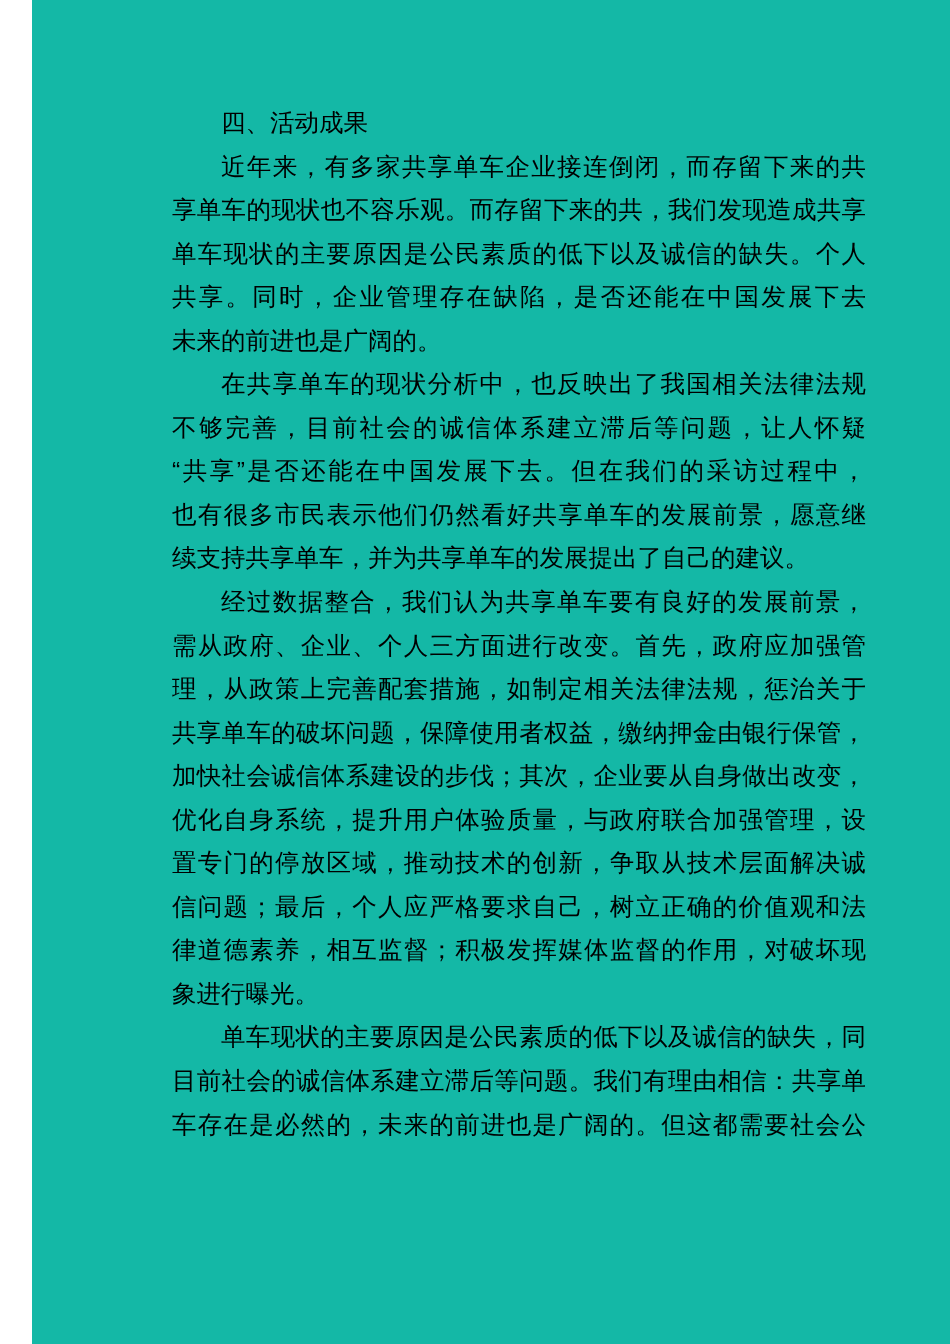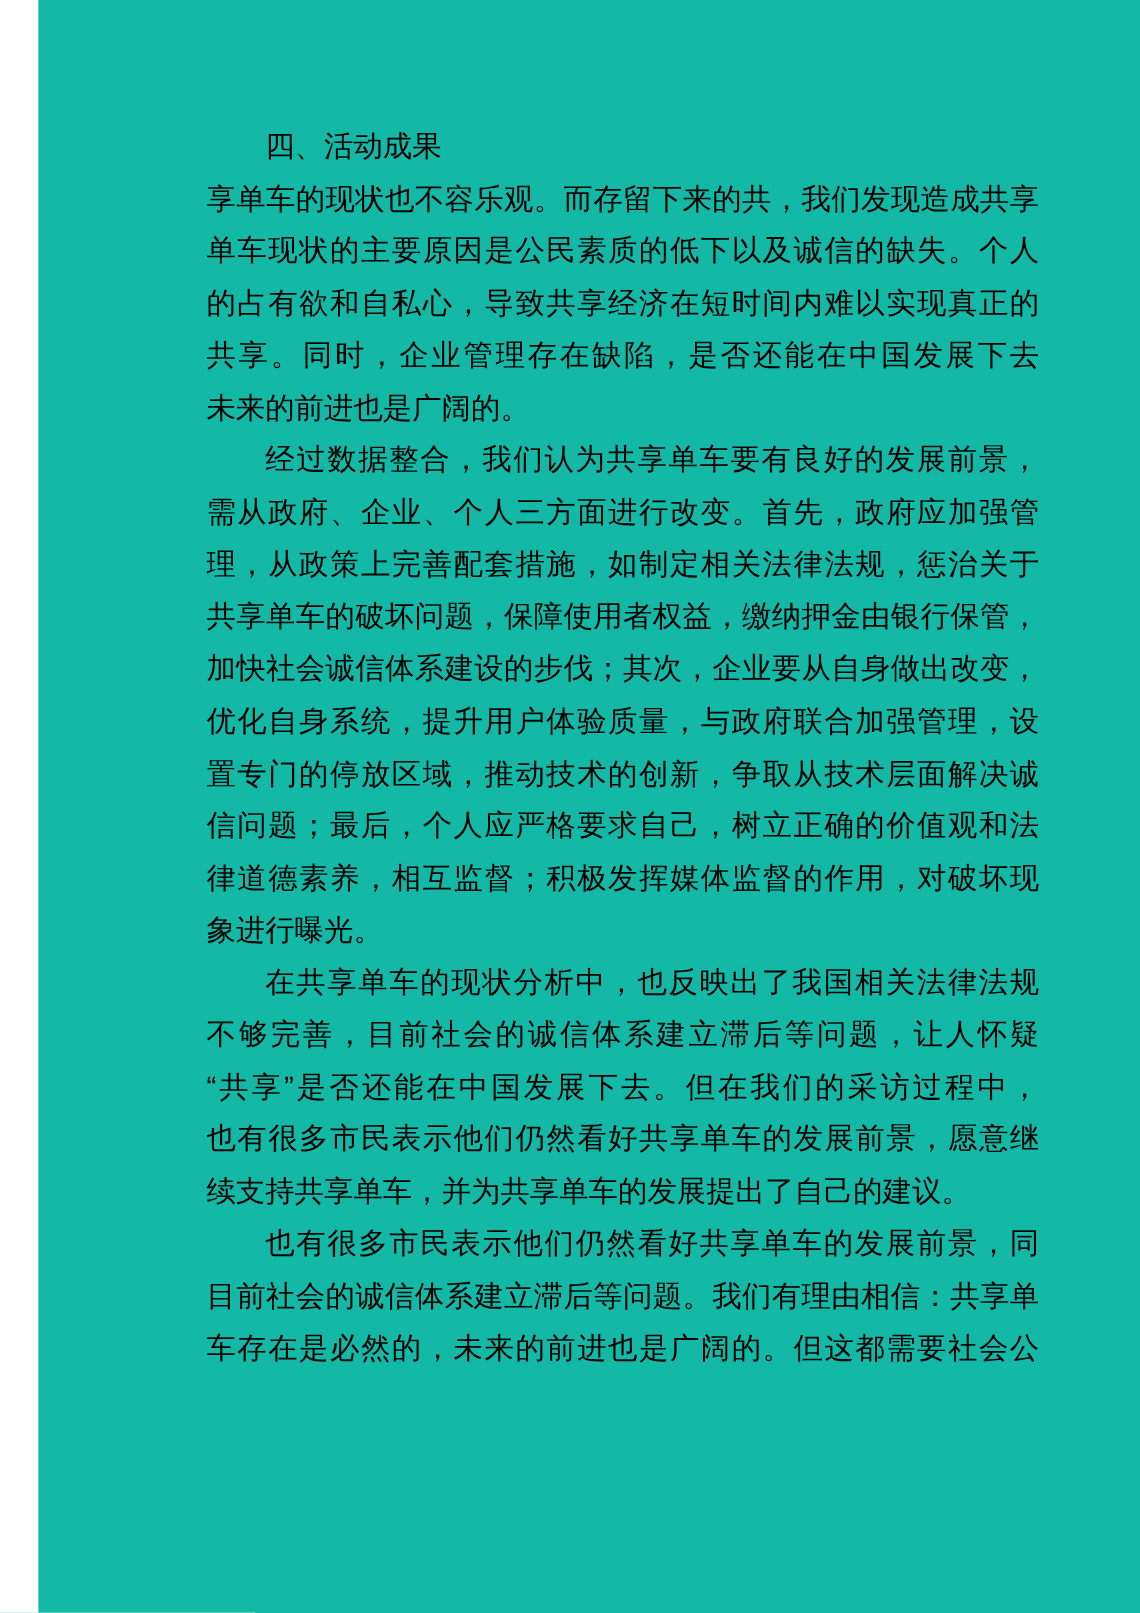--- a/index.html
+++ b/index.html
@@ -62,6 +62,7 @@
     <div class="line heading">四、活动成果</div>
     <div id="paragraphs">
         <div class="paragraph">
+          <div class="line first">近年来，有多家共享单车企业接连倒闭，而存留下来的共</div>
           <div class="line">享单车的现状也不容乐观。而存留下来的共，我们发现造成共享</div>
           <div class="line">单车现状的主要原因是公民素质的低下以及诚信的缺失。个人</div>
           <div class="line">的占有欲和自私心，导致共享经济在短时间内难以实现真正的</div>

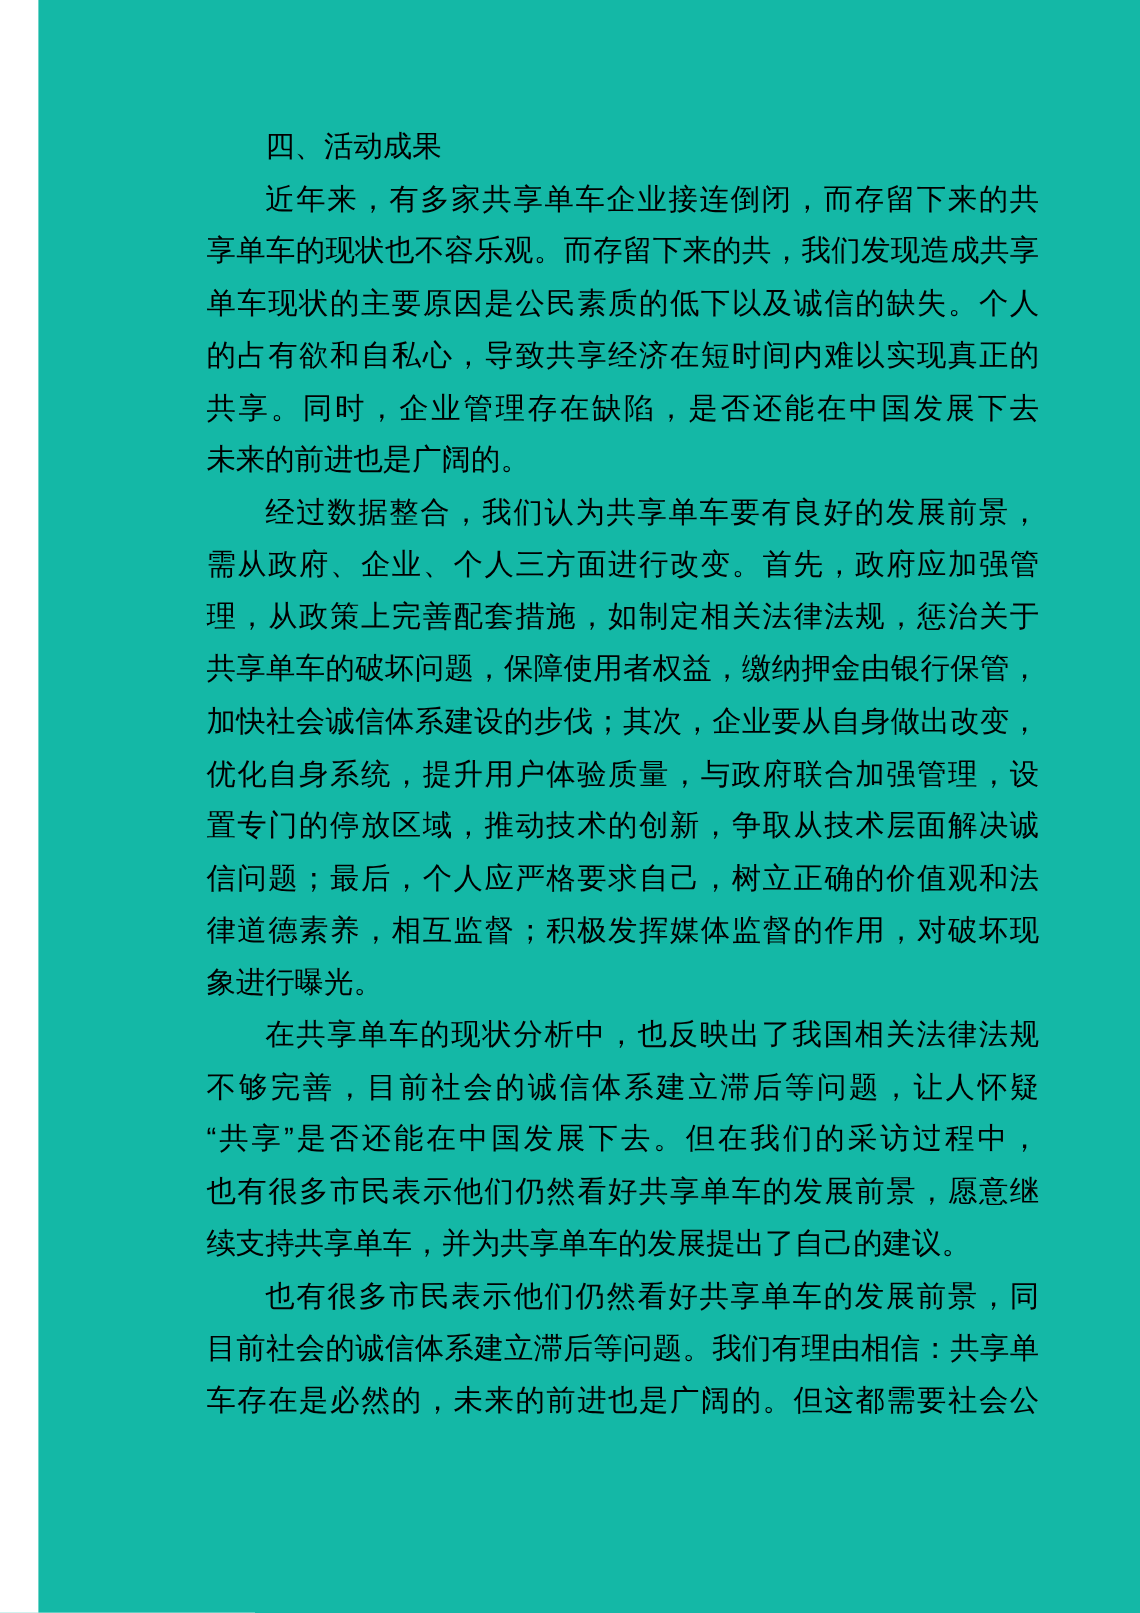--- a/index.html
+++ b/index.html
@@ -65,7 +65,6 @@
           <div class="line first">近年来，有多家共享单车企业接连倒闭，而存留下来的共</div>
           <div class="line">享单车的现状也不容乐观。而存留下来的共，我们发现造成共享</div>
           <div class="line">单车现状的主要原因是公民素质的低下以及诚信的缺失。个人</div>
-          <div class="line">的占有欲和自私心，导致共享经济在短时间内难以实现真正的</div>
           <div class="line">共享。同时，企业管理存在缺陷，是否还能在中国发展下去</div>
           <div class="line end">未来的前进也是广阔的。</div>
         </div>

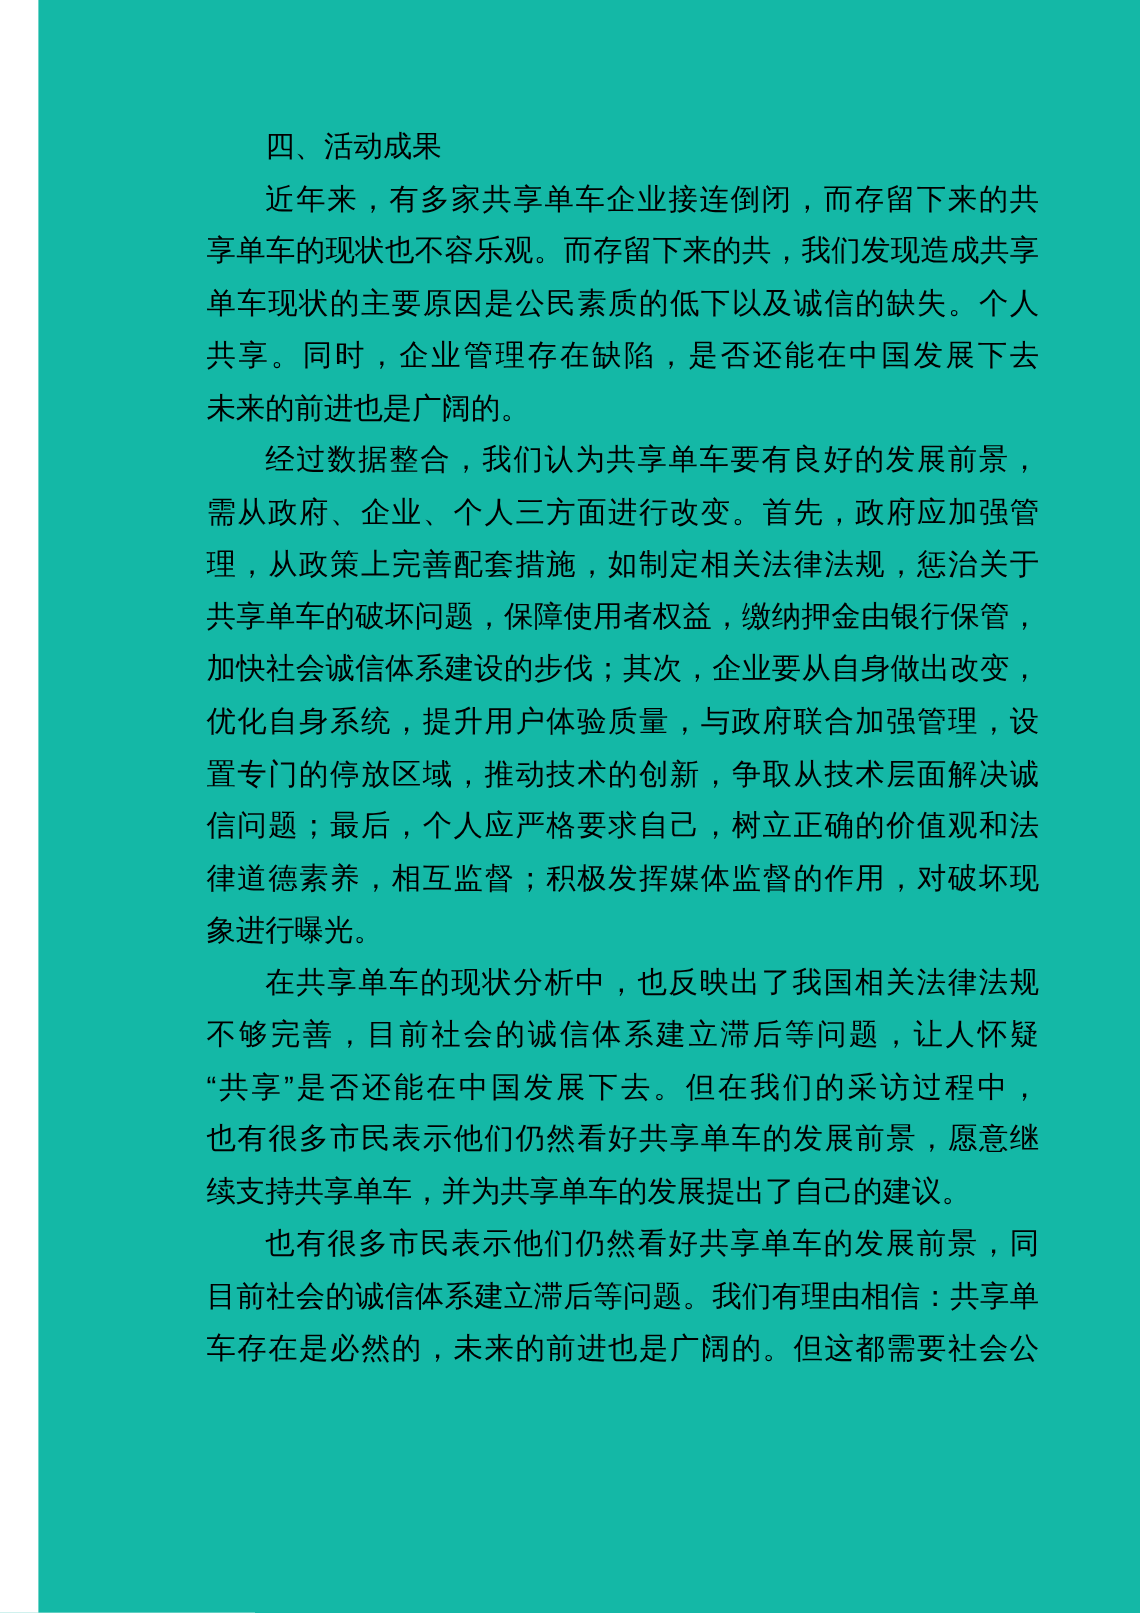--- a/index.html
+++ b/index.html
@@ -69,6 +69,13 @@
           <div class="line end">未来的前进也是广阔的。</div>
         </div>
         <div class="paragraph">
+          <div class="line first">在共享单车的现状分析中，也反映出了我国相关法律法规</div>
+          <div class="line">不够完善，目前社会的诚信体系建立滞后等问题，让人怀疑</div>
+          <div class="line">“共享”是否还能在中国发展下去。但在我们的采访过程中，</div>
+          <div class="line">也有很多市民表示他们仍然看好共享单车的发展前景，愿意继</div>
+          <div class="line end">续支持共享单车，并为共享单车的发展提出了自己的建议。</div>
+        </div>
+        <div class="paragraph">
           <div class="line first">经过数据整合，我们认为共享单车要有良好的发展前景，</div>
           <div class="line">需从政府、企业、个人三方面进行改变。首先，政府应加强管</div>
           <div class="line">理，从政策上完善配套措施，如制定相关法律法规，惩治关于</div>
@@ -81,13 +88,6 @@
           <div class="line end">象进行曝光。</div>
         </div>
         <div class="paragraph">
-          <div class="line first">在共享单车的现状分析中，也反映出了我国相关法律法规</div>
-          <div class="line">不够完善，目前社会的诚信体系建立滞后等问题，让人怀疑</div>
-          <div class="line">“共享”是否还能在中国发展下去。但在我们的采访过程中，</div>
-          <div class="line">也有很多市民表示他们仍然看好共享单车的发展前景，愿意继</div>
-          <div class="line end">续支持共享单车，并为共享单车的发展提出了自己的建议。</div>
-        </div>
-        <div class="paragraph">
           <div class="line first">也有很多市民表示他们仍然看好共享单车的发展前景，同</div>
           <div class="line">目前社会的诚信体系建立滞后等问题。我们有理由相信：共享单</div>
           <div class="line">车存在是必然的，未来的前进也是广阔的。但这都需要社会公</div>

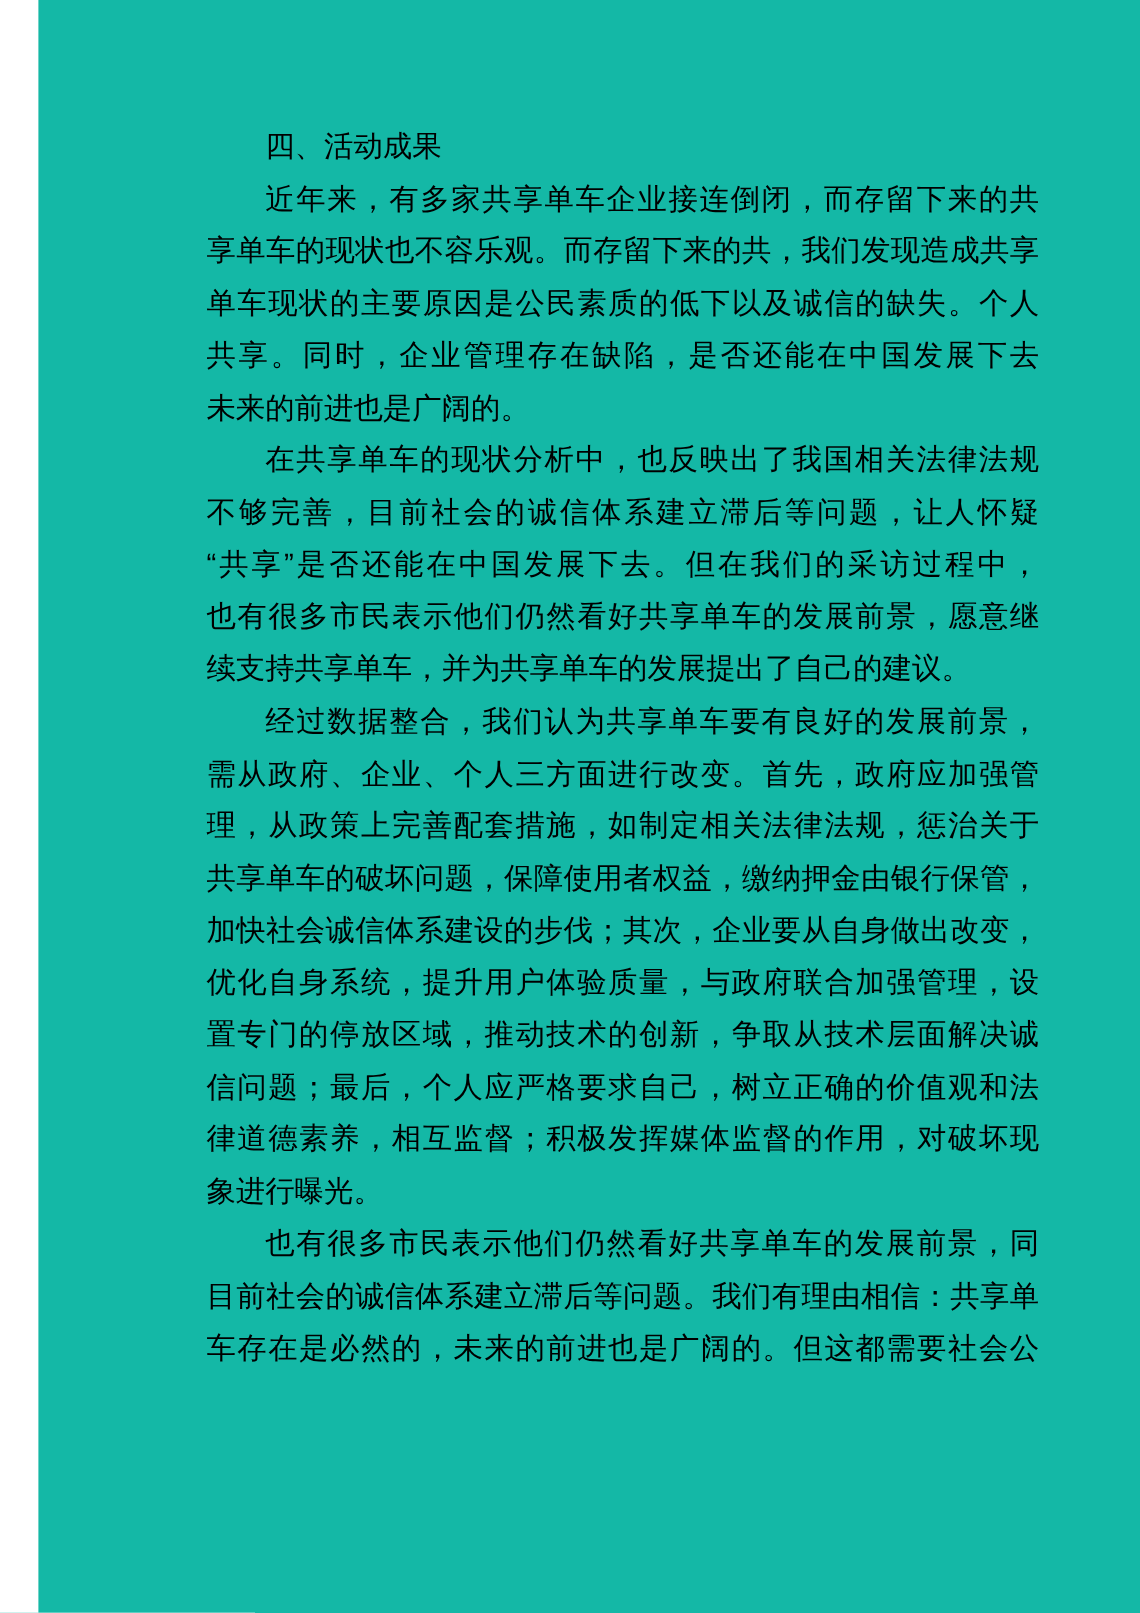--- a/index.html
+++ b/index.html
@@ -88,7 +88,7 @@
           <div class="line end">象进行曝光。</div>
         </div>
         <div class="paragraph">
-          <div class="line first">也有很多市民表示他们仍然看好共享单车的发展前景，同</div>
+          <div class="line first">单车现状的主要原因是公民素质的低下以及诚信的缺失，同</div>
           <div class="line">目前社会的诚信体系建立滞后等问题。我们有理由相信：共享单</div>
           <div class="line">车存在是必然的，未来的前进也是广阔的。但这都需要社会公</div>
         </div>

